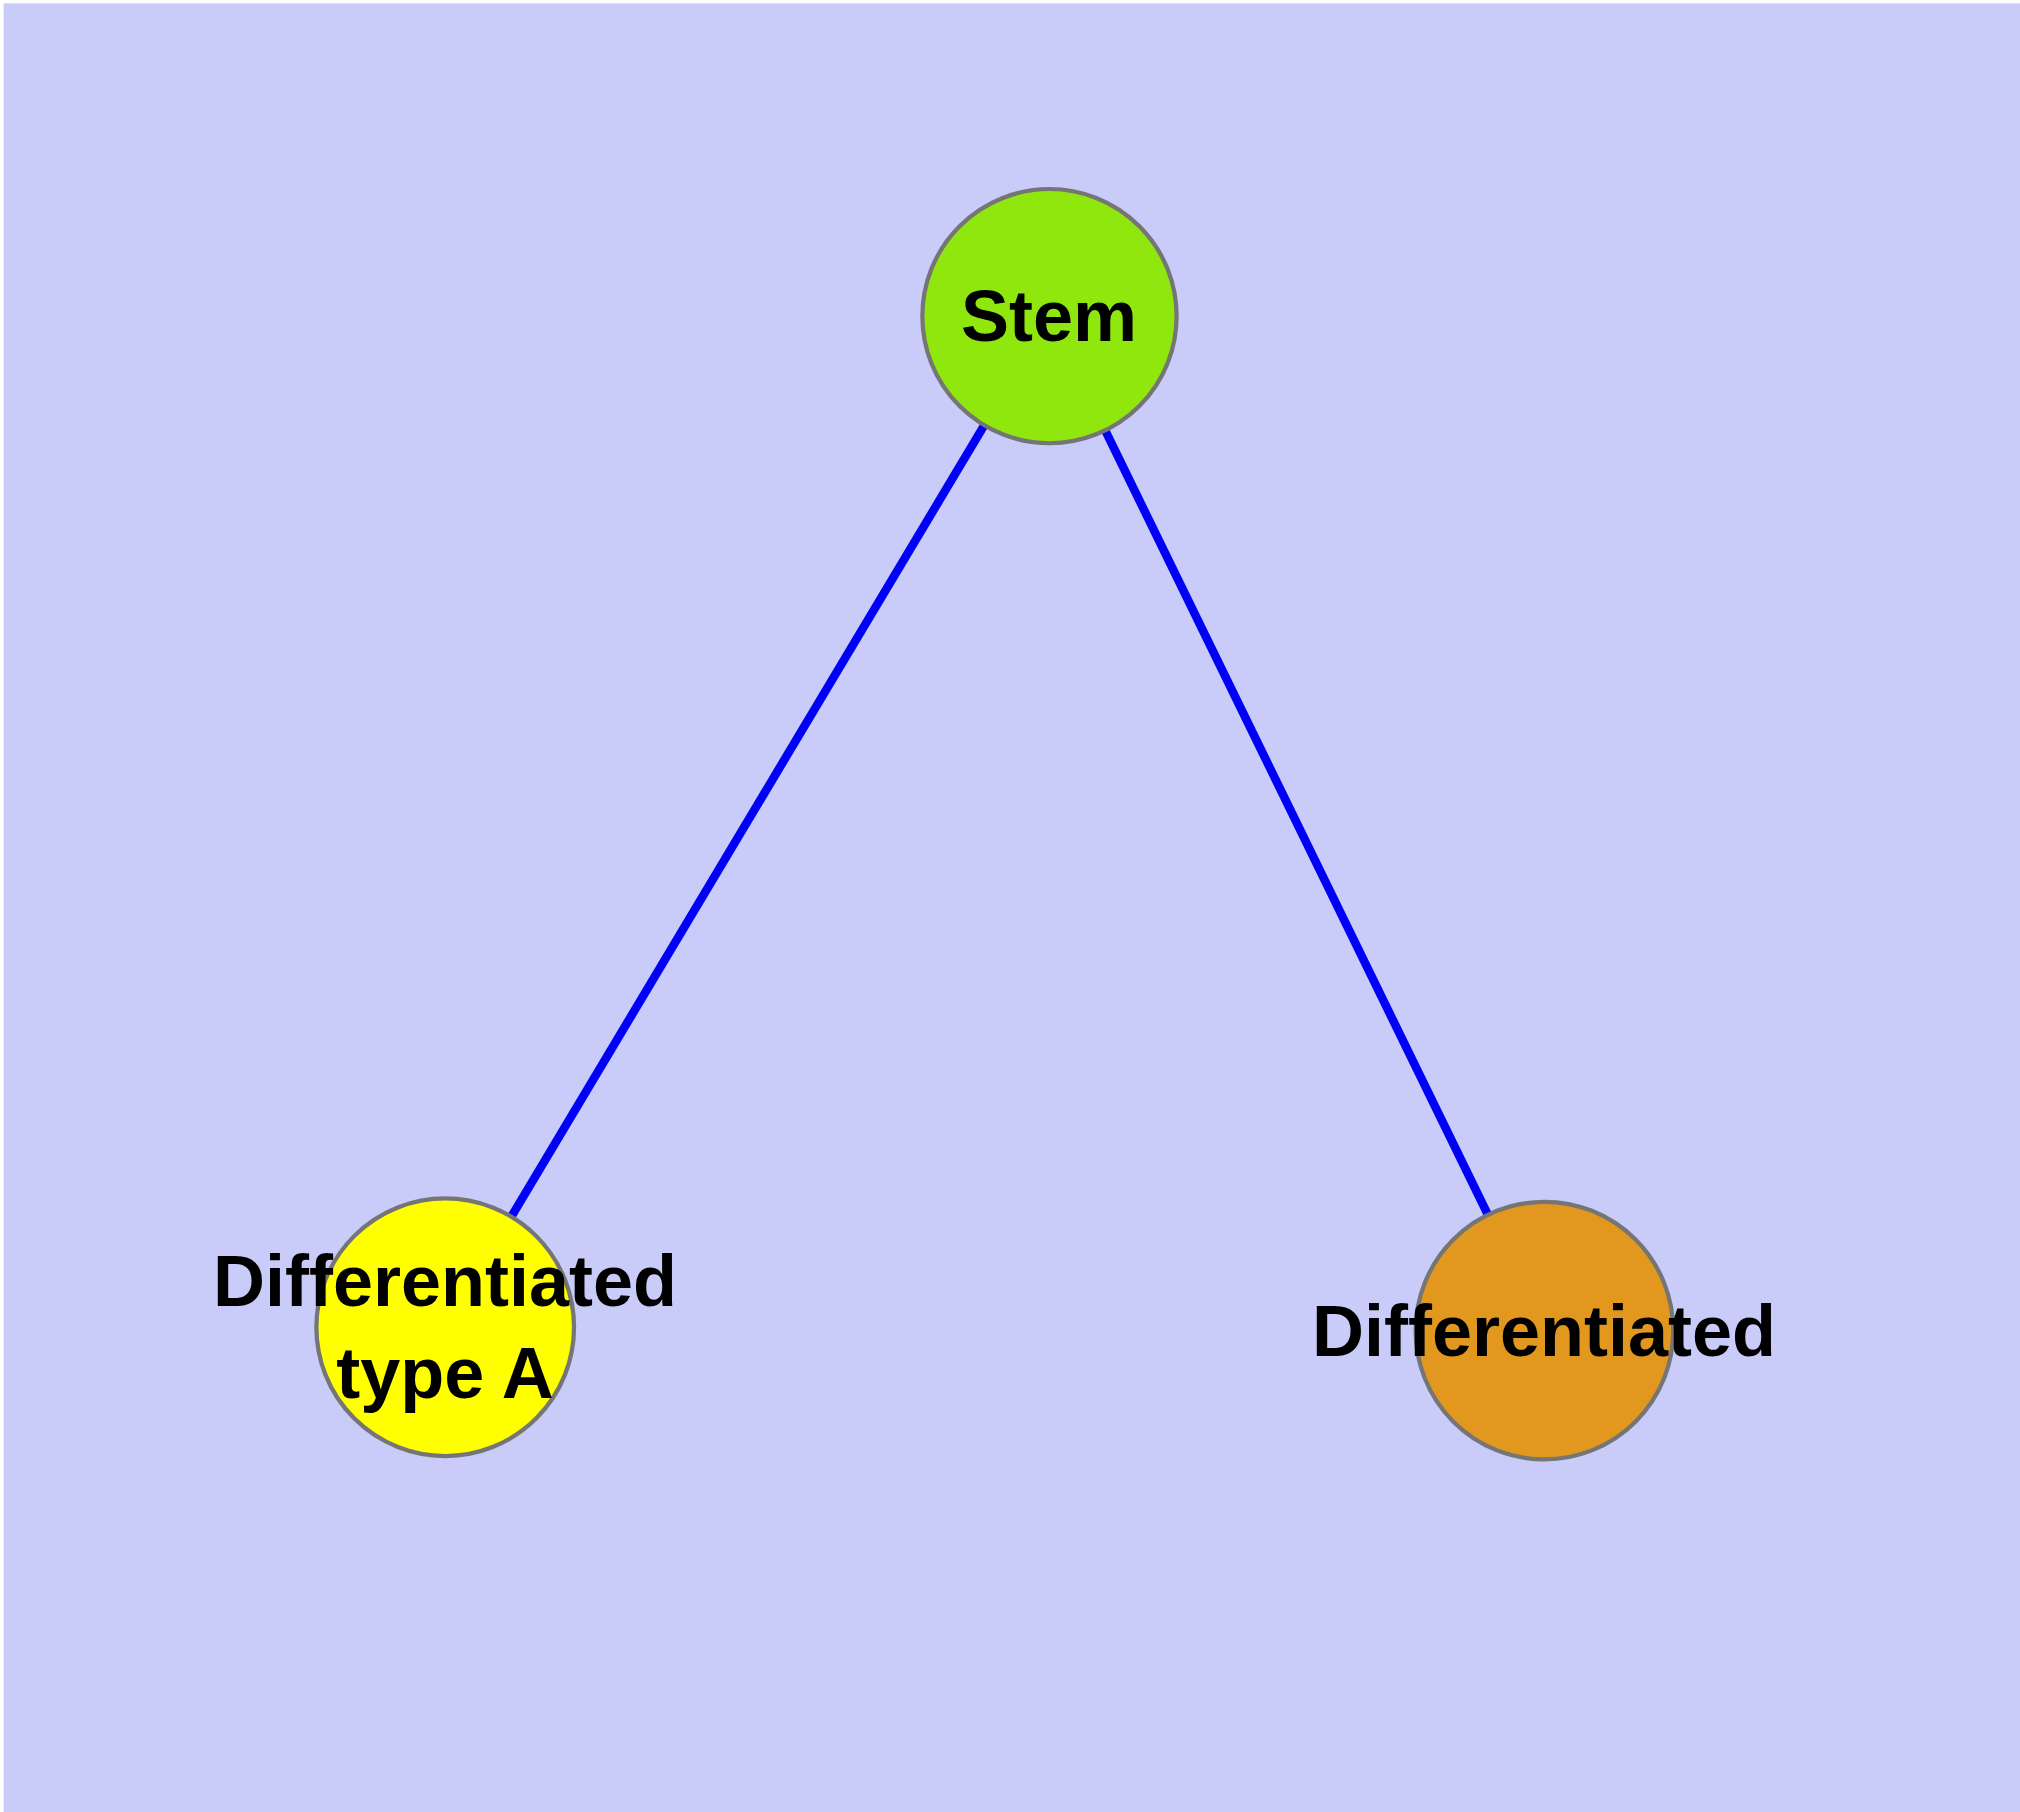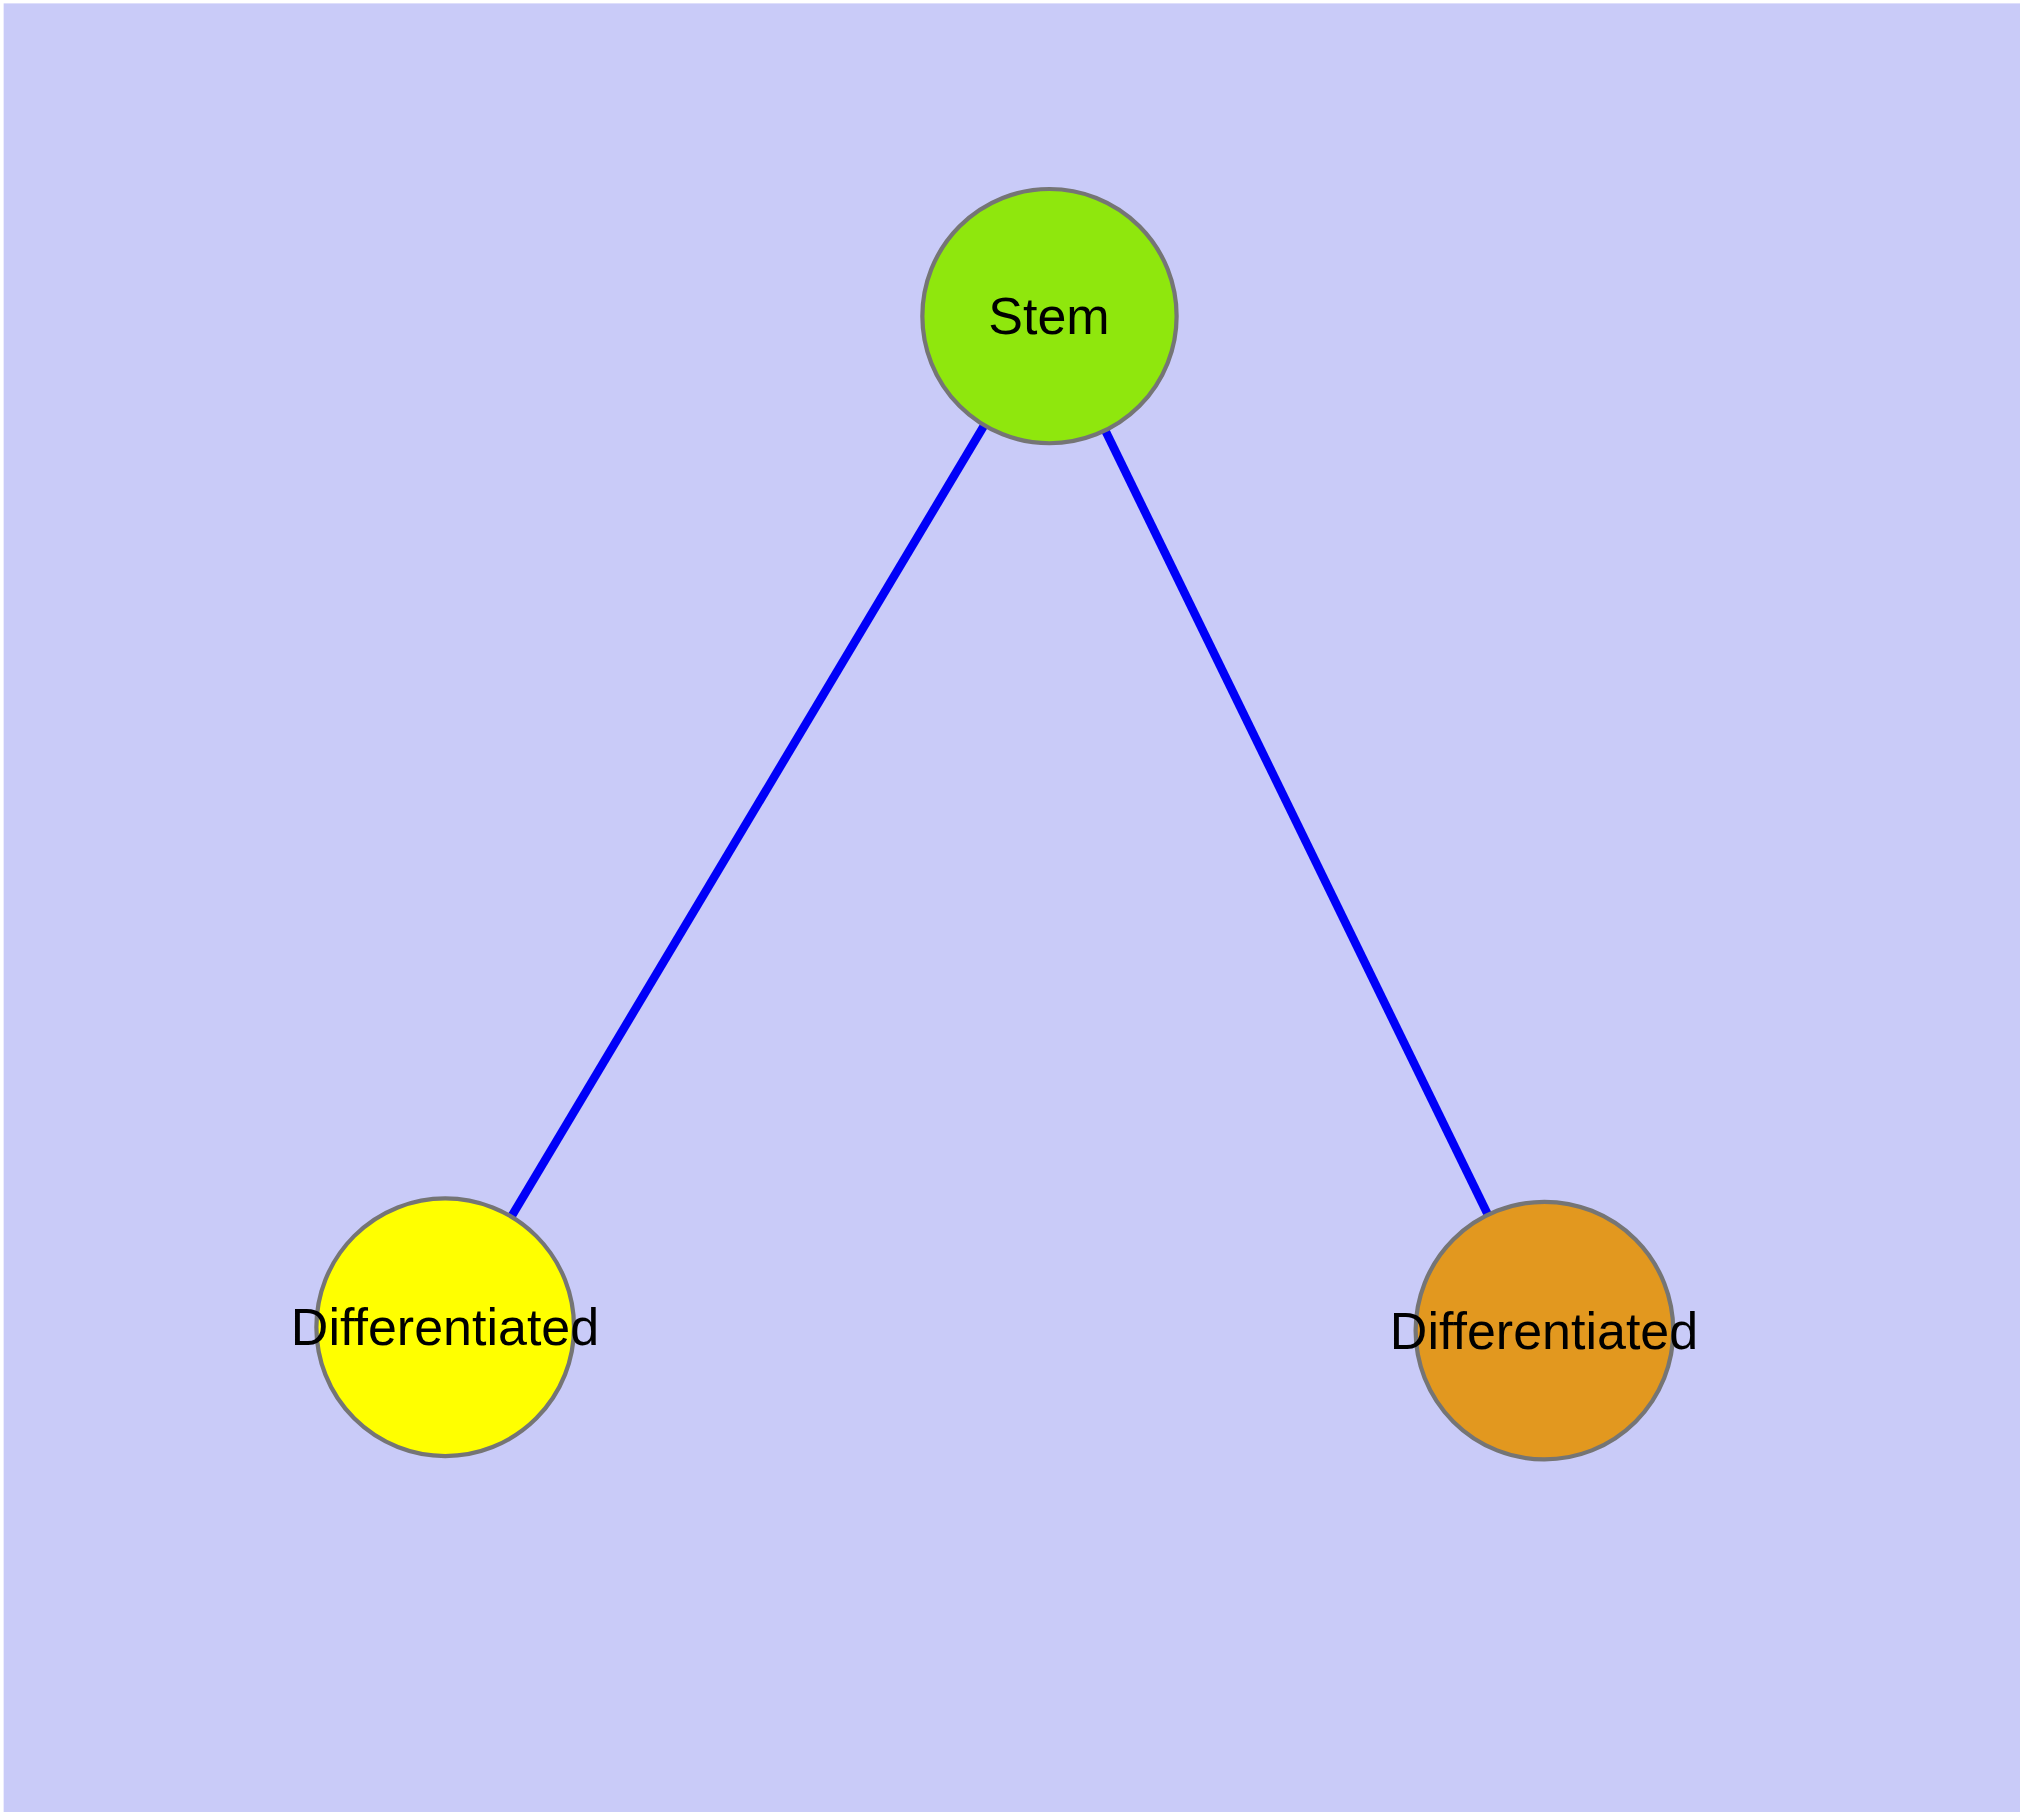--- a/index.html
+++ b/index.html
@@ -27,8 +27,8 @@
     transform: translate(-50%, -50%);
     text-align: center;
     color: #000000;
-    font-size: 52px;
-    font-weight: normal;
+    font-size: 72px;
+    font-weight: bold;
     line-height: 92px;
     white-space: nowrap;
     pointer-events: none;

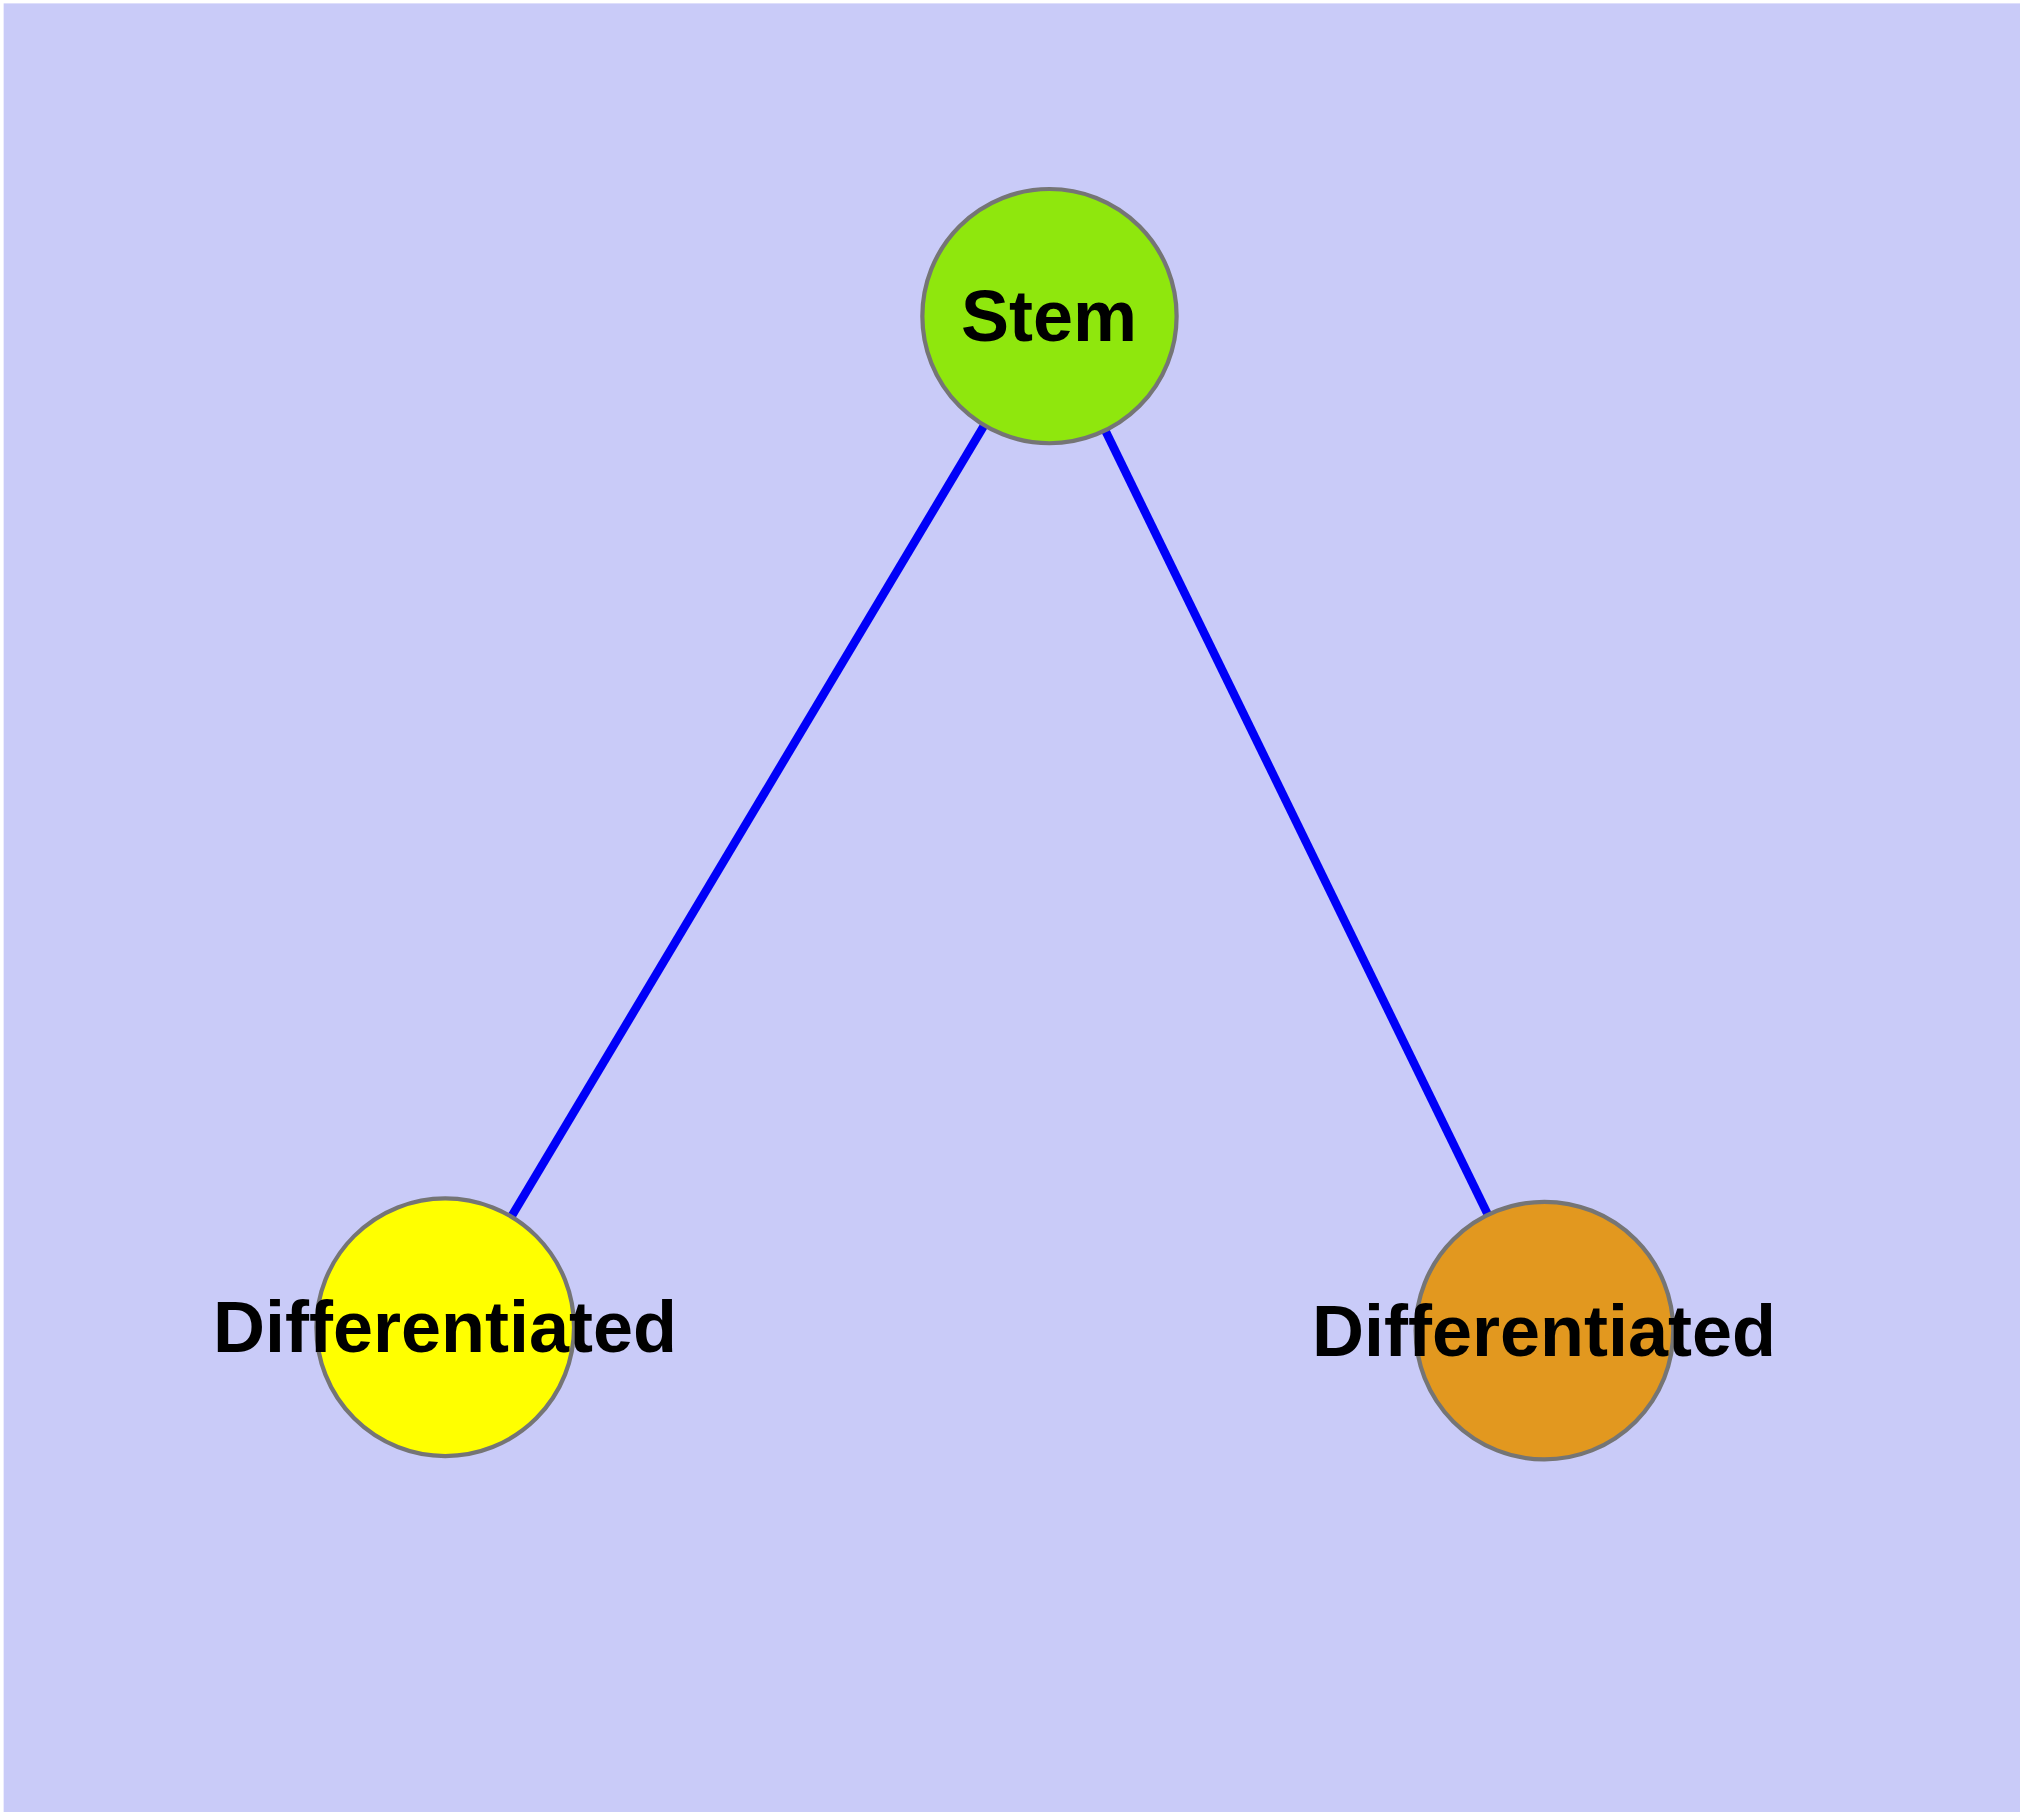--- a/index.html
+++ b/index.html
@@ -60,6 +60,7 @@
 
   <div class="node-label" style="left:445px; top:1327px;">
     <span class="line">Differentiated</span>
+    <span class="line">type A</span>
   </div>
 
   <div class="node-label" style="left:1544px; top:1331px;">

